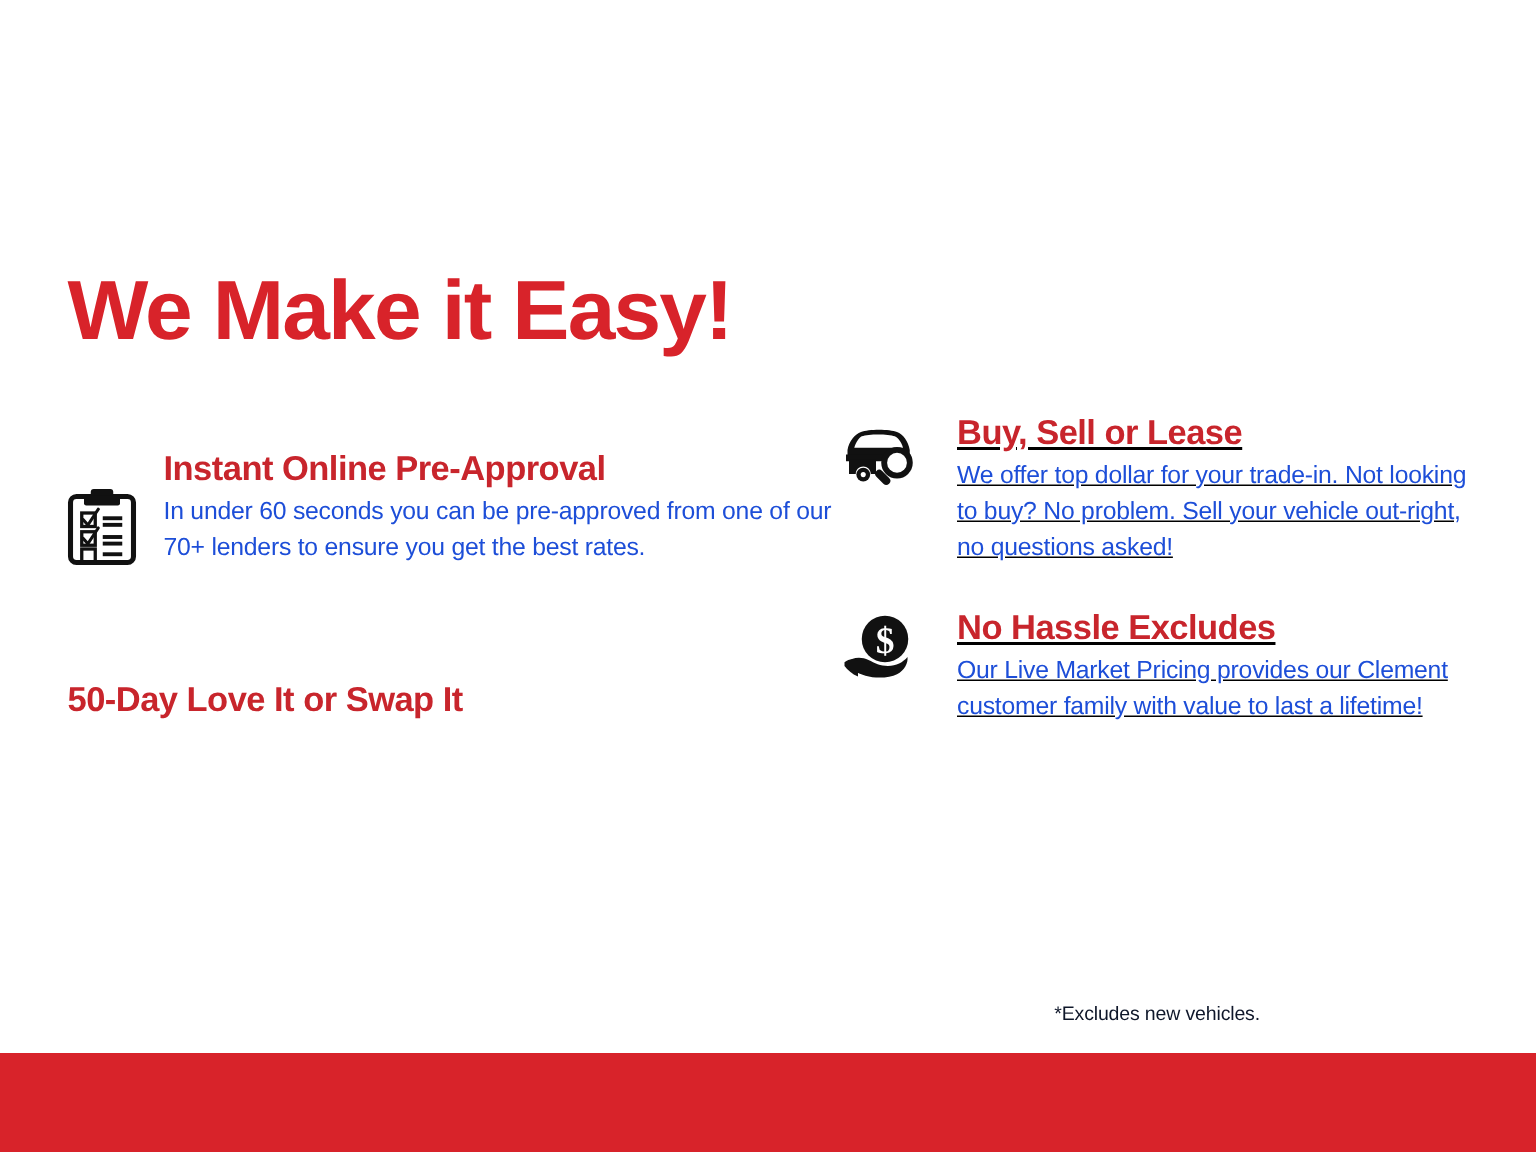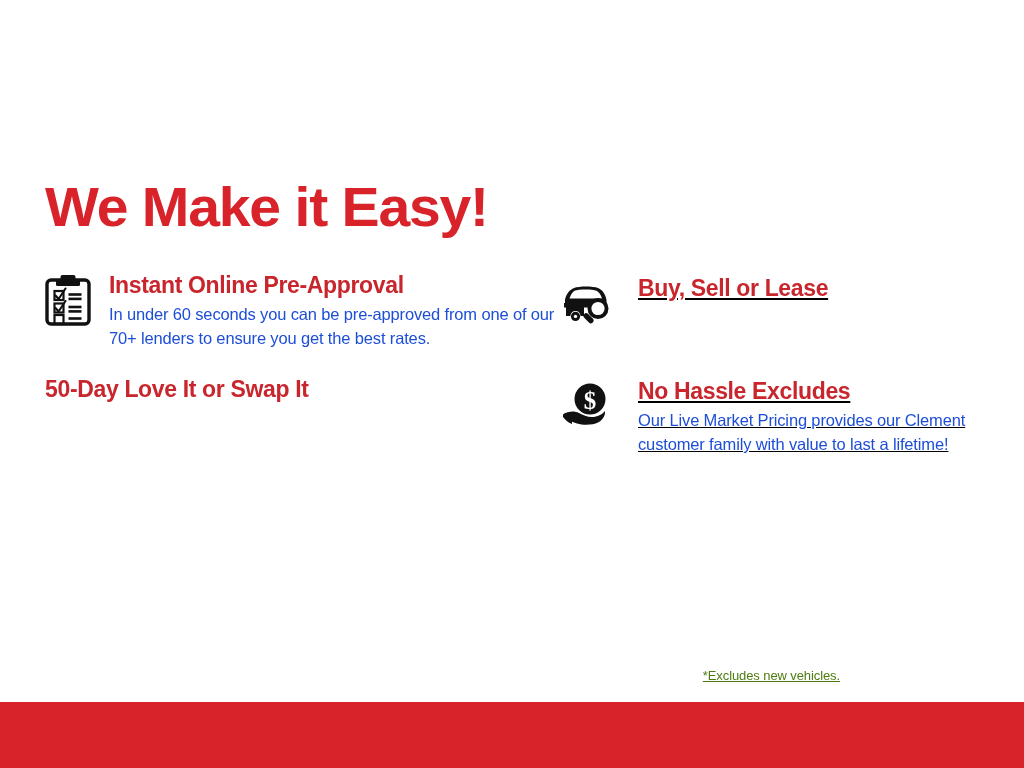--- a/index.html
+++ b/index.html
@@ -50,7 +50,7 @@
   .row.row-1 { margin-bottom: 26px; }
 
   .col { display: flex; }
-  .col-left  { width: 515px; }
+  .col-left  { width: 515px; align-items: flex-end; }
   .col-right { width: 420px; }
 
   .icon-wrap {

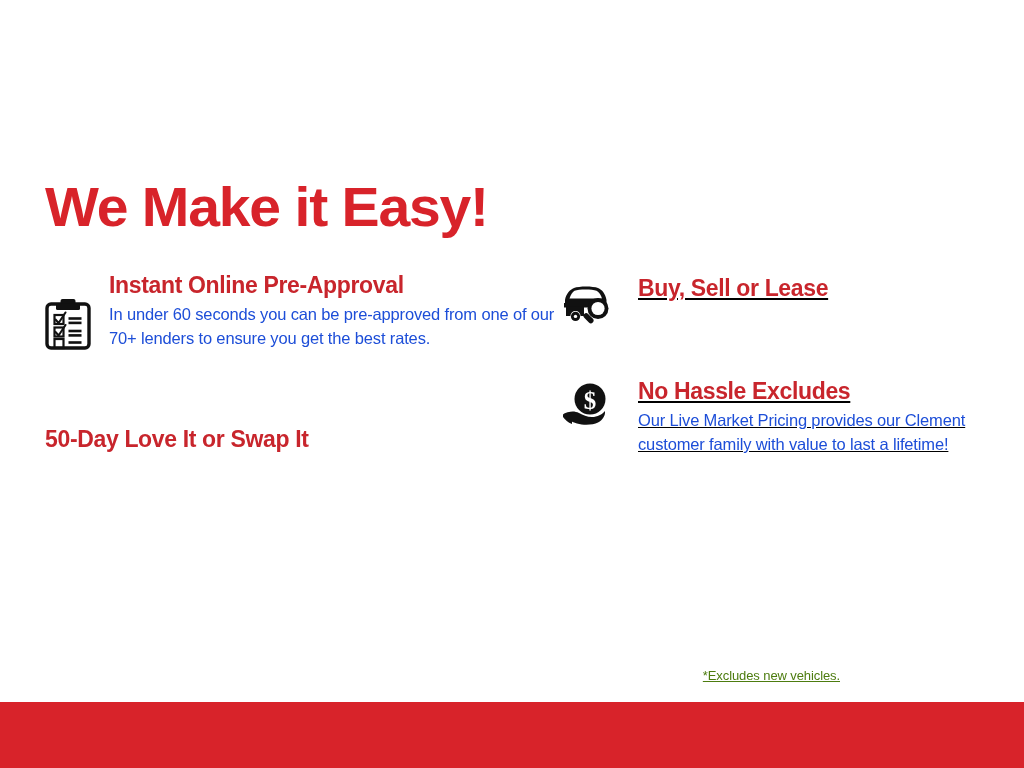--- a/index.html
+++ b/index.html
@@ -168,6 +168,7 @@
         </div>
         <div class="feature-body">
           <div class="feature-heading">Buy, Sell or Lease</div>
+          <div class="feature-text">We offer top dollar for your trade-in. Not looking to buy? No problem. Sell your vehicle out-right, no questions asked!</div>
         </div>
       </div>
     </div>

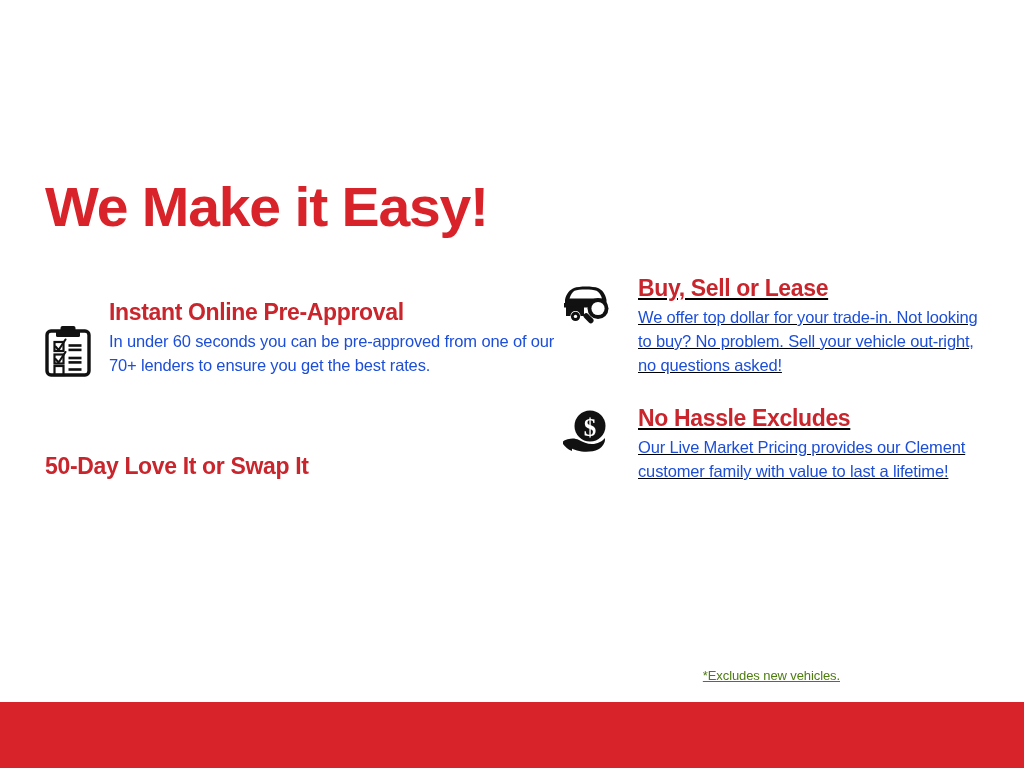--- a/index.html
+++ b/index.html
@@ -95,10 +95,9 @@
     top: 668px;
     font-size: 13px;
     line-height: 16px;
-    color: #4d7c0f;
+    color: #0f172a;
     letter-spacing: -0.1px;
     white-space: nowrap;
-    text-decoration: underline;
   }
 
   

